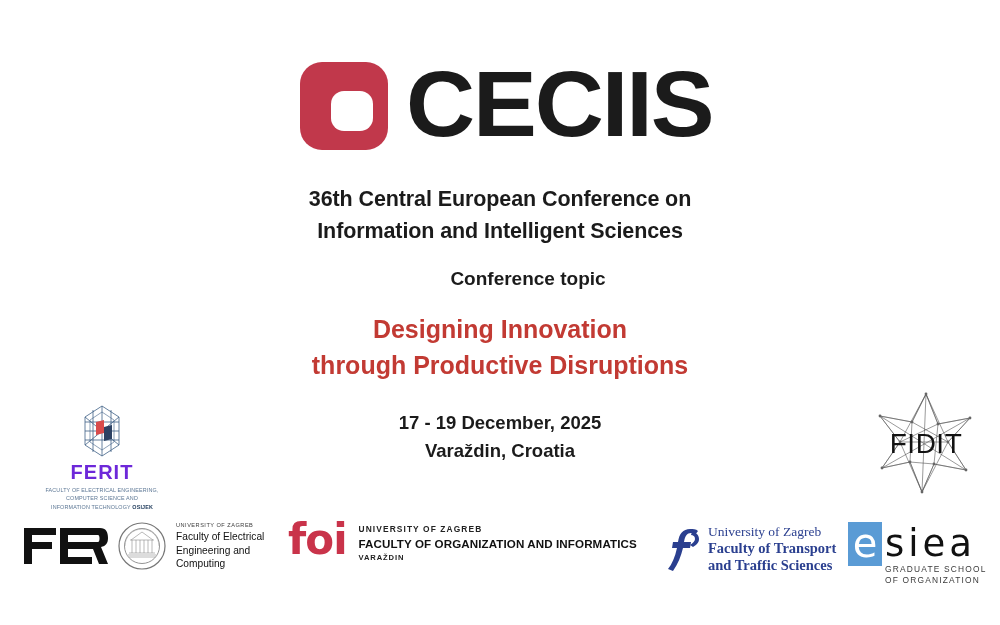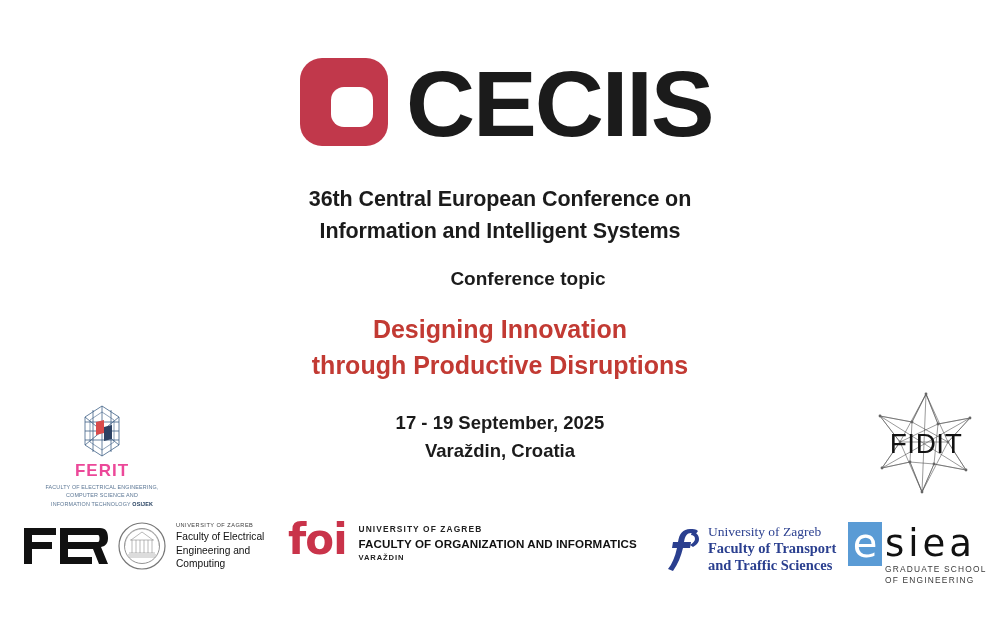--- a/index.html
+++ b/index.html
@@ -24,7 +24,7 @@
     width: 1000px;
     display: flex;
     justify-content: center;
-    align-items: flex-start;
+    align-items: flex-end;
   }
   .logo-mark {
     width: 88px;

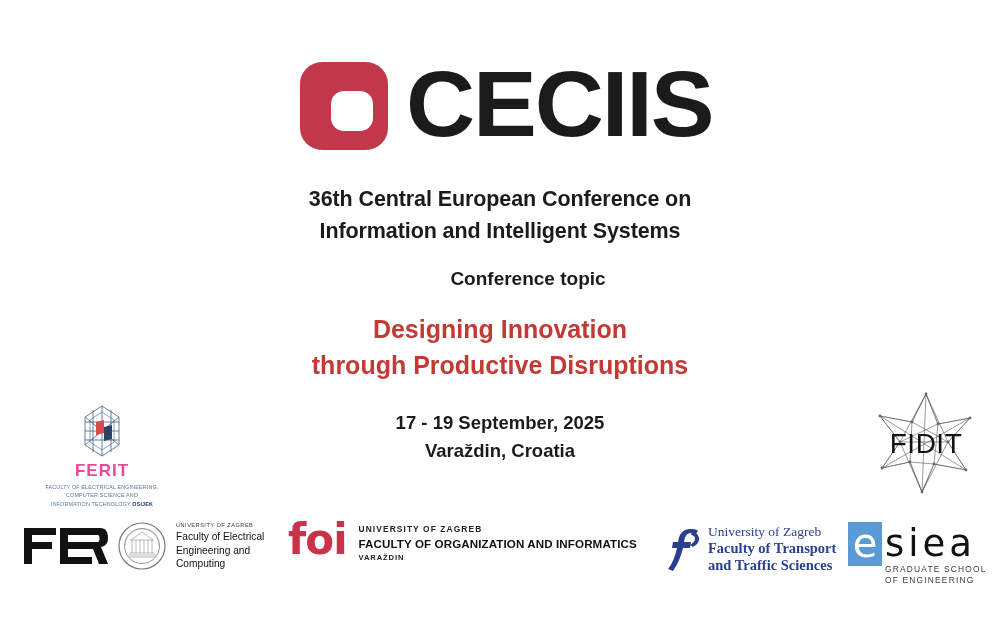--- a/index.html
+++ b/index.html
@@ -226,7 +226,7 @@
 
 <div class="center-block conf-title">
   <div>36th Central European Conference on</div>
-  <div>Information and Intelligent Systems</div>
+  <div>Information and Intelligent Sciences</div>
 </div>
 
 <div class="center-block conf-topic-label">Conference topic</div>

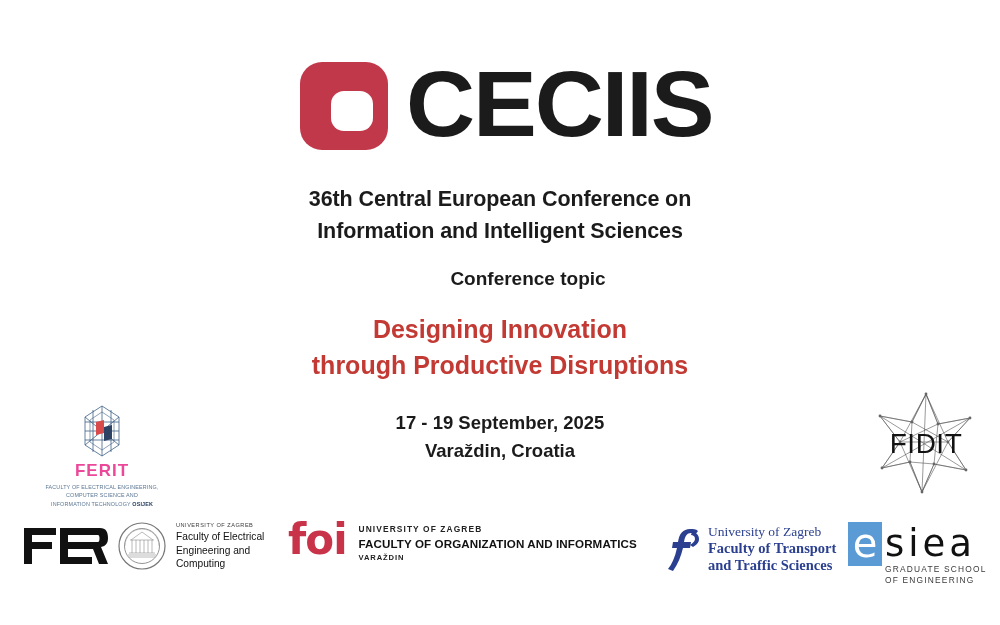--- a/index.html
+++ b/index.html
@@ -237,7 +237,7 @@
 </div>
 
 <div class="center-block conf-date">
-  <div>17 - 19 September, 2025</div>
+  <div>17 - 19 December, 2025</div>
   <div>Varaždin, Croatia</div>
 </div>
 

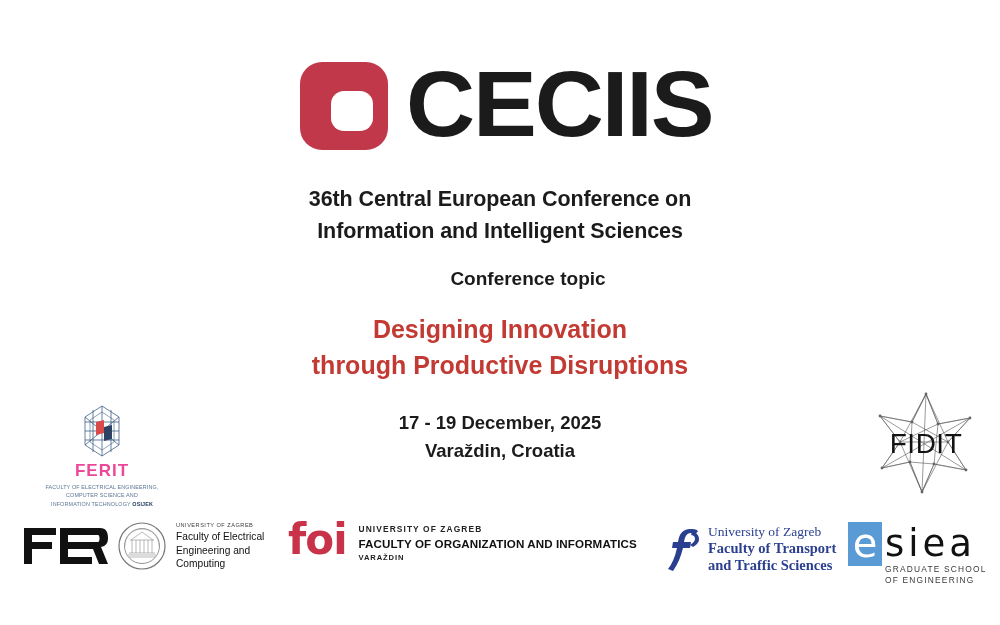--- a/index.html
+++ b/index.html
@@ -103,10 +103,10 @@
   }
   .ferit-mark { width: 160px; height: 56px; display:block; }
   .ferit-name {
-    font-size: 17px;
+    font-size: 20px;
     font-weight: bold;
     letter-spacing: 1px;
-    color: #ec4899;
+    color: #6d28d9;
     margin-top: 2px;
   }
   .ferit-sub {

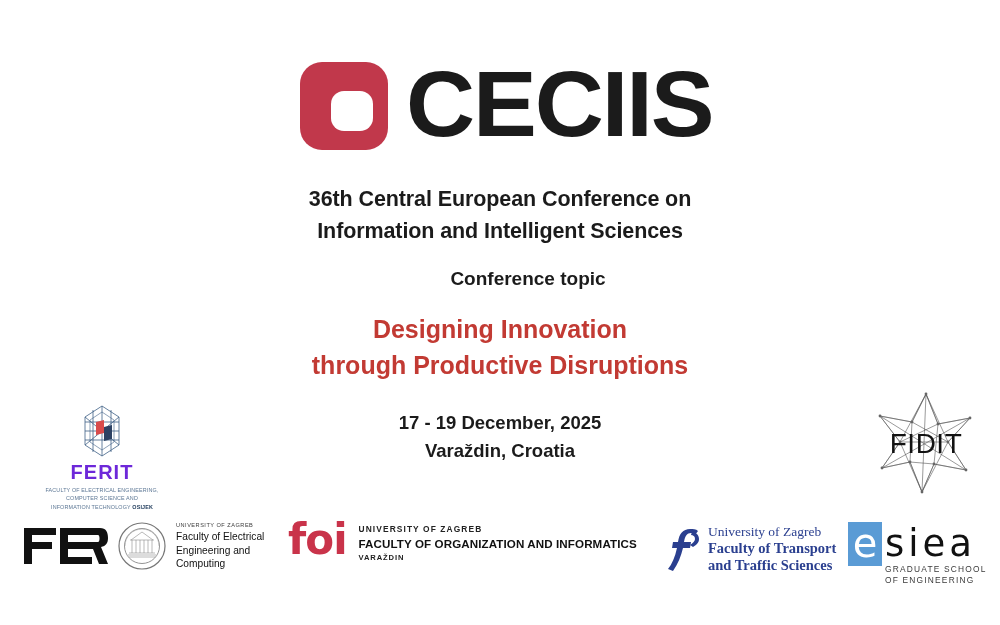--- a/index.html
+++ b/index.html
@@ -369,7 +369,7 @@
     </div>
     <div class="esiea-sub">
       <div>GRADUATE SCHOOL</div>
-      <div>OF ENGINEERING</div>
+      <div>OF ORGANIZATION</div>
     </div>
   </div>
 

